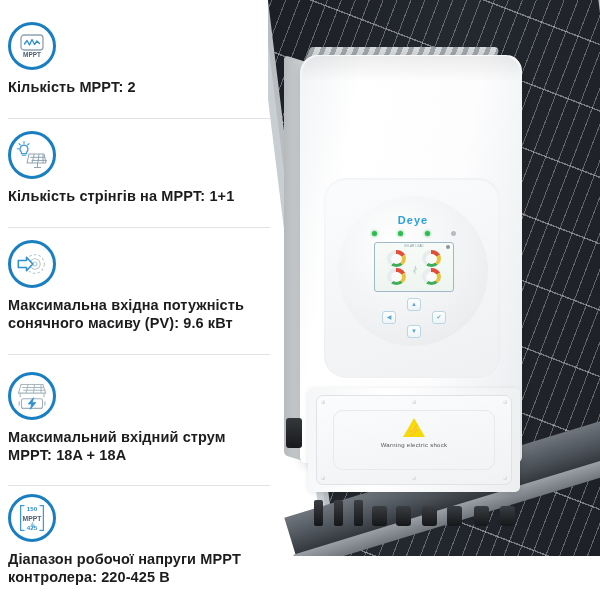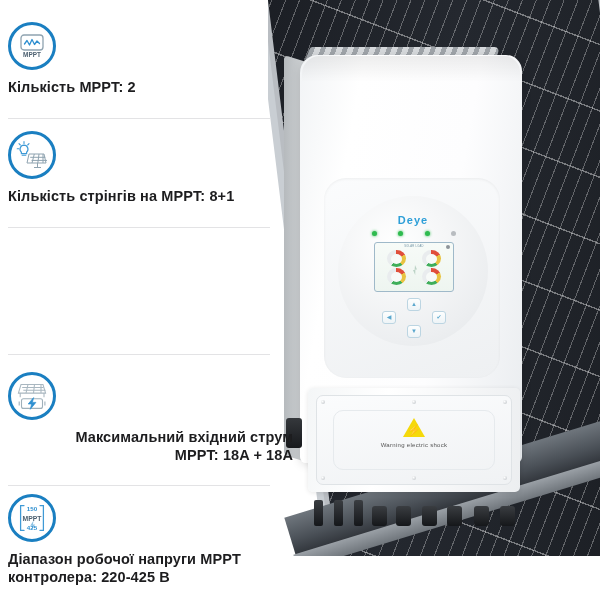--- a/index.html
+++ b/index.html
@@ -292,7 +292,7 @@
         </g>
       </svg>
     </div>
-    <div class="spec-text">Кількість стрінгів на MPPT: 8+1</div>
+    <div class="spec-text">Кількість стрінгів на MPPT: 1+1</div>
   </div>
   <div class="spec-divider" id="div1" style="top: 215px;"></div>
 

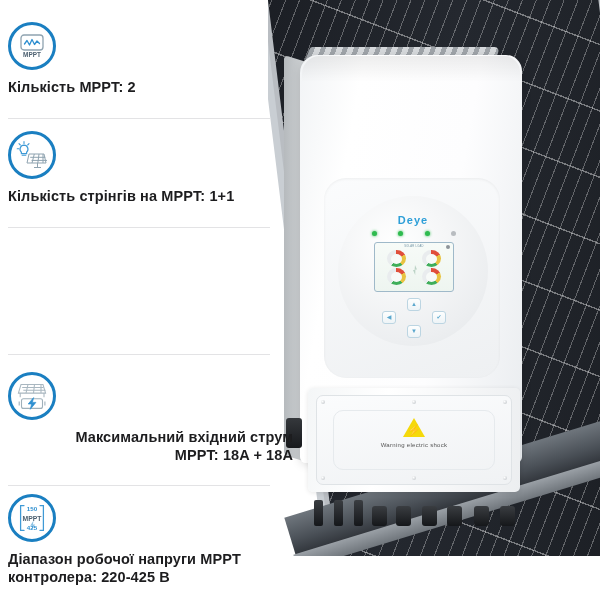--- a/index.html
+++ b/index.html
@@ -296,6 +296,20 @@
   </div>
   <div class="spec-divider" id="div1" style="top: 215px;"></div>
 
+  <div class="spec-item" id="item2" style="top: 228px;">
+    <div class="spec-icon">
+      <svg width="34" height="30" viewBox="0 0 34 30">
+        <g stroke="#b9c4cb" stroke-width="1.05" fill="none">
+          <circle cx="20" cy="15" r="9.3" stroke-dasharray="2.6 2.1"></circle>
+          <circle cx="20" cy="15" r="5.2"></circle>
+          <circle cx="20" cy="15" r="2"></circle>
+        </g>
+        <path d="M3.3 11.6 h8.2 v-3.3 l6.2 6.7 -6.2 6.7 v-3.3 h-8.2 z" fill="#ffffff" stroke="#2e8fd0" stroke-width="1.5" stroke-linejoin="round"></path>
+      </svg>
+    </div>
+    <div class="spec-text">Максимальна вхідна потужність
+сонячного масиву (PV): 9.6 кВт</div>
+  </div>
   <div class="spec-divider" id="div2" style="top: 342px;"></div>
 
   <div class="spec-item" id="item3" style="top: 360px; text-align: right;">

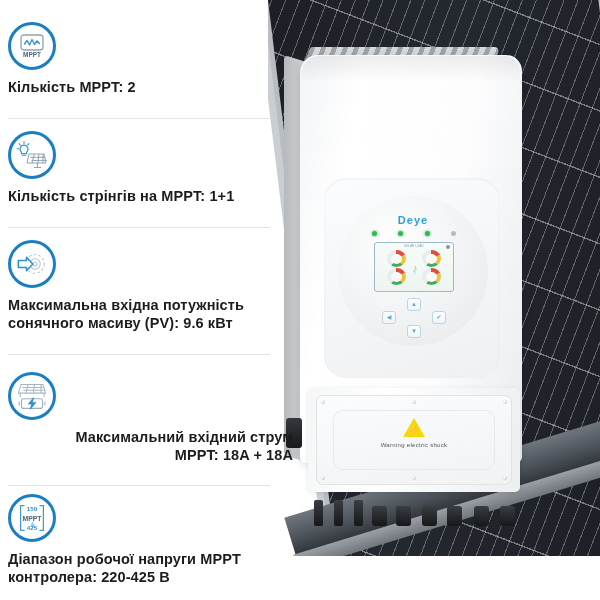--- a/index.html
+++ b/index.html
@@ -312,7 +312,7 @@
   </div>
   <div class="spec-divider" id="div2" style="top: 342px;"></div>
 
-  <div class="spec-item" id="item3" style="top: 360px; text-align: right;">
+  <div class="spec-item" id="item3" style="top: 360px;">
     <div class="spec-icon">
       <svg width="32" height="30" viewBox="0 0 32 30">
         <g stroke="#a9b7c0" stroke-width="1.05" fill="none">

